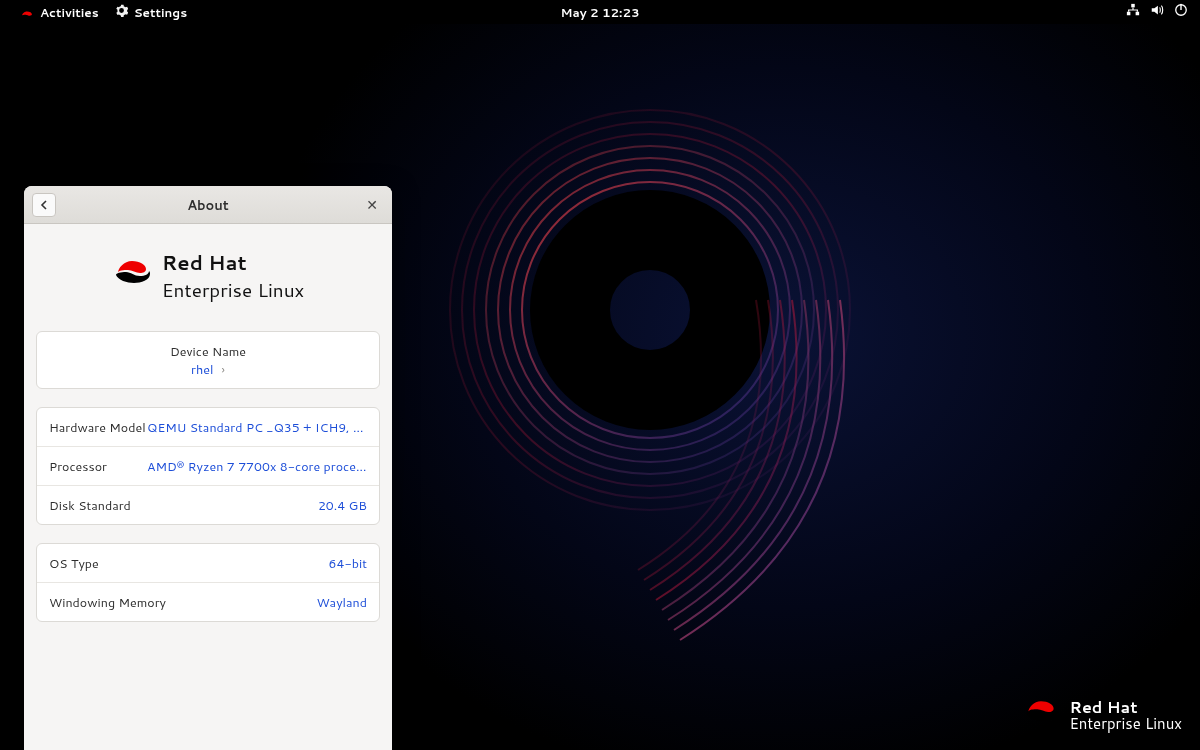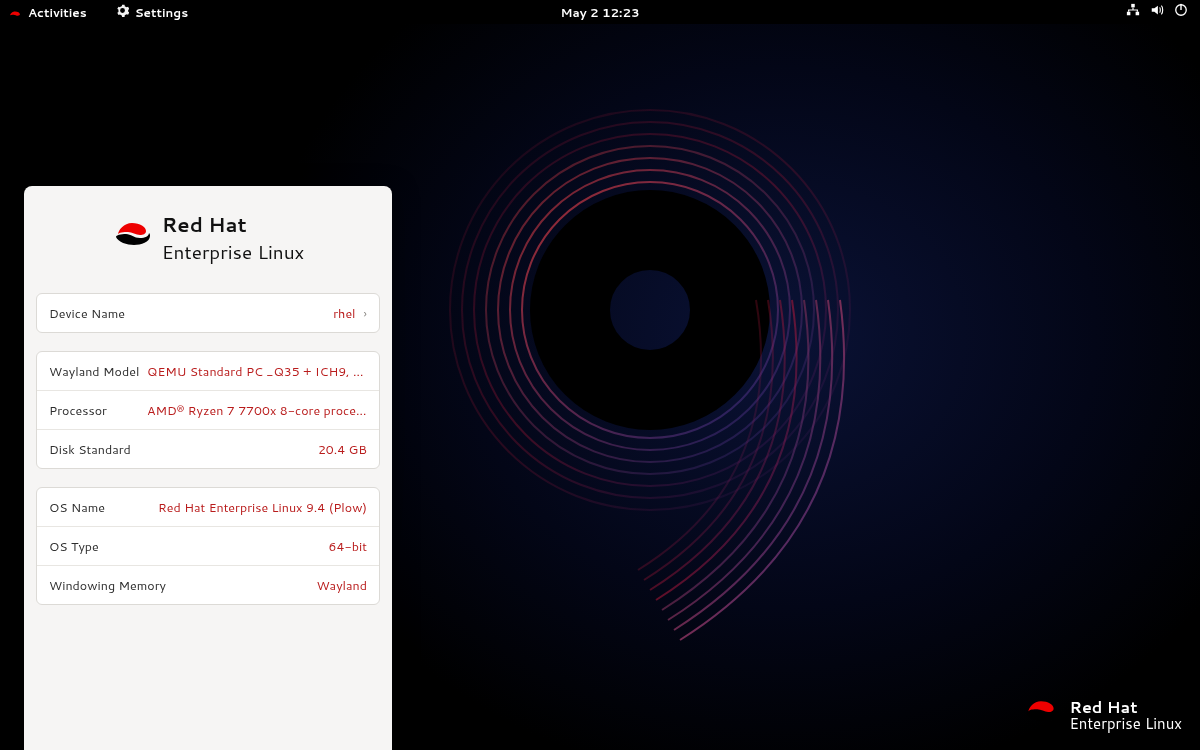--- a/index.html
+++ b/index.html
@@ -7,7 +7,7 @@
 
 
 .topbar { position: absolute; top: 0; left: 0; right: 0; height: 24px; background: #000; color: #fff; display: flex; align-items: center; font-size: 12px; font-weight: 600; z-index: 10; }
-.topbar-left { display: flex; gap: 29px; padding-left: 8px; align-items: flex-end; }
+.topbar-left { display: flex; gap: 16px; padding-left: 20px; align-items: flex-end; }
 .topbar-center { position: absolute; left: 50%; transform: translateX(-50%); }
 .topbar-right { margin-left: auto; padding-right: 12px; display: flex; gap: 10px; align-items: center; }
 .act-item { display: flex; align-items: center; gap: 6px; }

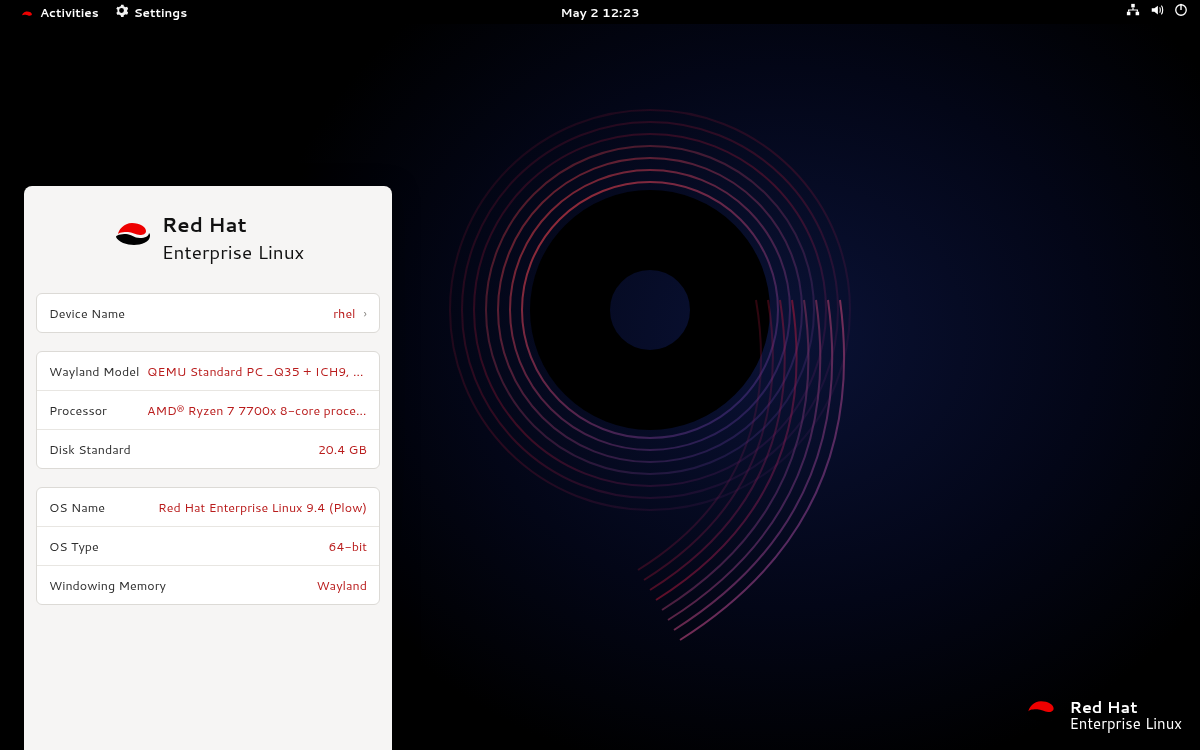--- a/index.html
+++ b/index.html
@@ -150,6 +150,17 @@
 </div>
 
 <div class="window">
+  <div class="titlebar">
+    <div class="back-btn">
+      <svg viewBox="0 0 10 10">
+          <path d="M7 1L3 5l4 4" fill="none" stroke="#333" stroke-width="1.6"></path>
+        </svg>
+    </div>
+    <div class="title">About</div>
+    <div class="close-btn">
+      <span>✕</span>
+    </div>
+  </div>
 
   <div class="content">
     <div class="logo-block">

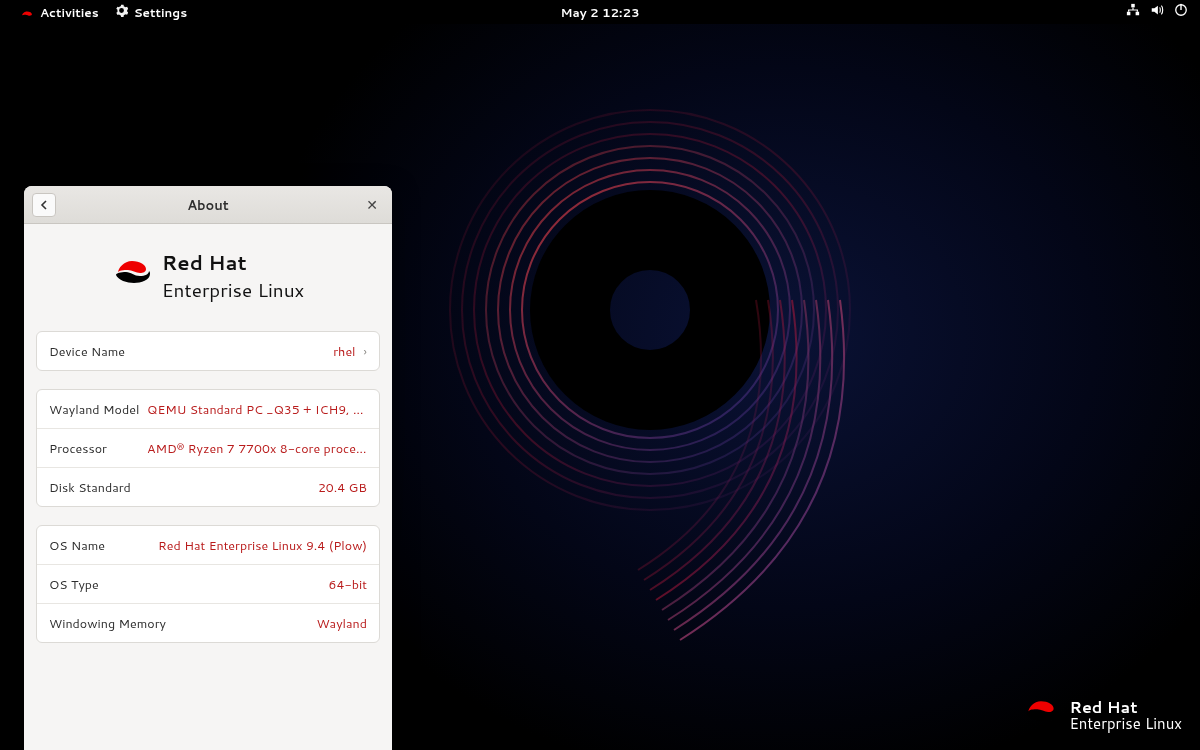--- a/index.html
+++ b/index.html
@@ -47,7 +47,7 @@
 .row:last-child { border-bottom: none; }
 .row .label { color: #2e2e2e; }
 .row .value { color: #b91c1c; text-align: right; max-width: 220px; white-space: nowrap; overflow: hidden; text-overflow: ellipsis; }
-.row.clickable { cursor: pointer; }
+.row.clickable { cursor: pointer; flex-direction: column; }
 .row .chev { margin-left: 8px; color: #8a8884; }
 .row .rightwrap { display: flex; align-items: center; }
 </style>

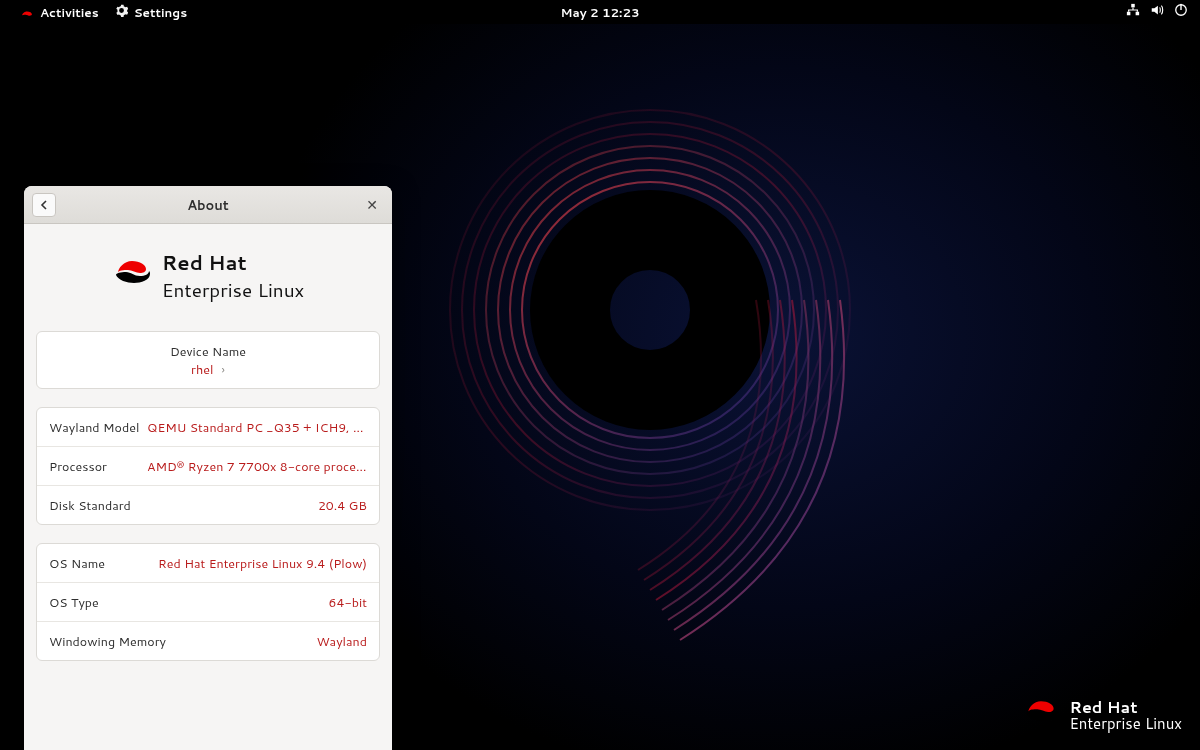--- a/index.html
+++ b/index.html
@@ -46,7 +46,7 @@
 .row { display: flex; align-items: center; justify-content: space-between; padding: 10px 12px; border-bottom: 1px solid #e8e6e2; font-size: 12.5px; }
 .row:last-child { border-bottom: none; }
 .row .label { color: #2e2e2e; }
-.row .value { color: #b91c1c; text-align: right; max-width: 220px; white-space: nowrap; overflow: hidden; text-overflow: ellipsis; }
+.row .value { color: #1d4ed8; text-align: right; max-width: 220px; white-space: nowrap; overflow: hidden; text-overflow: ellipsis; }
 .row.clickable { cursor: pointer; flex-direction: column; }
 .row .chev { margin-left: 8px; color: #8a8884; }
 .row .rightwrap { display: flex; align-items: center; }

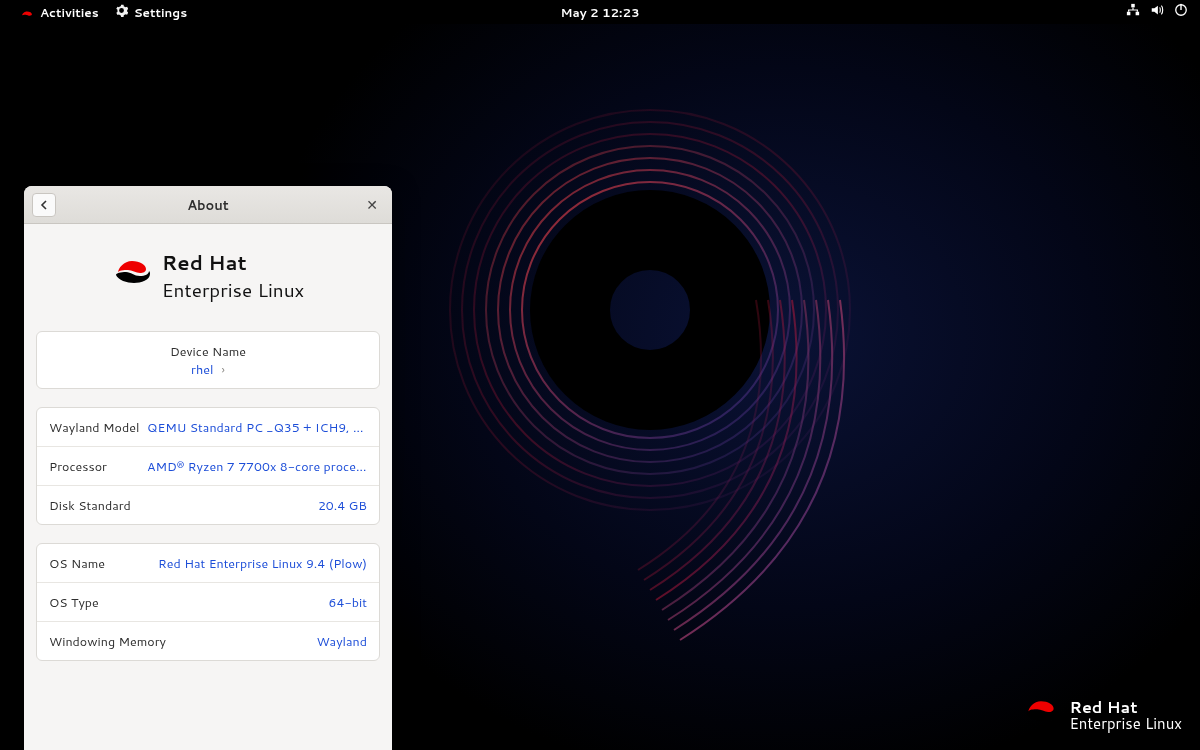--- a/index.html
+++ b/index.html
@@ -188,7 +188,7 @@
 
     <div class="group">
       <div class="row">
-        <span class="label">Wayland Model</span>
+        <span class="label">Hardware Model</span>
         <span class="value">QEMU Standard PC _Q35 + ICH9, 2009_</span>
       </div>
       <div class="row">

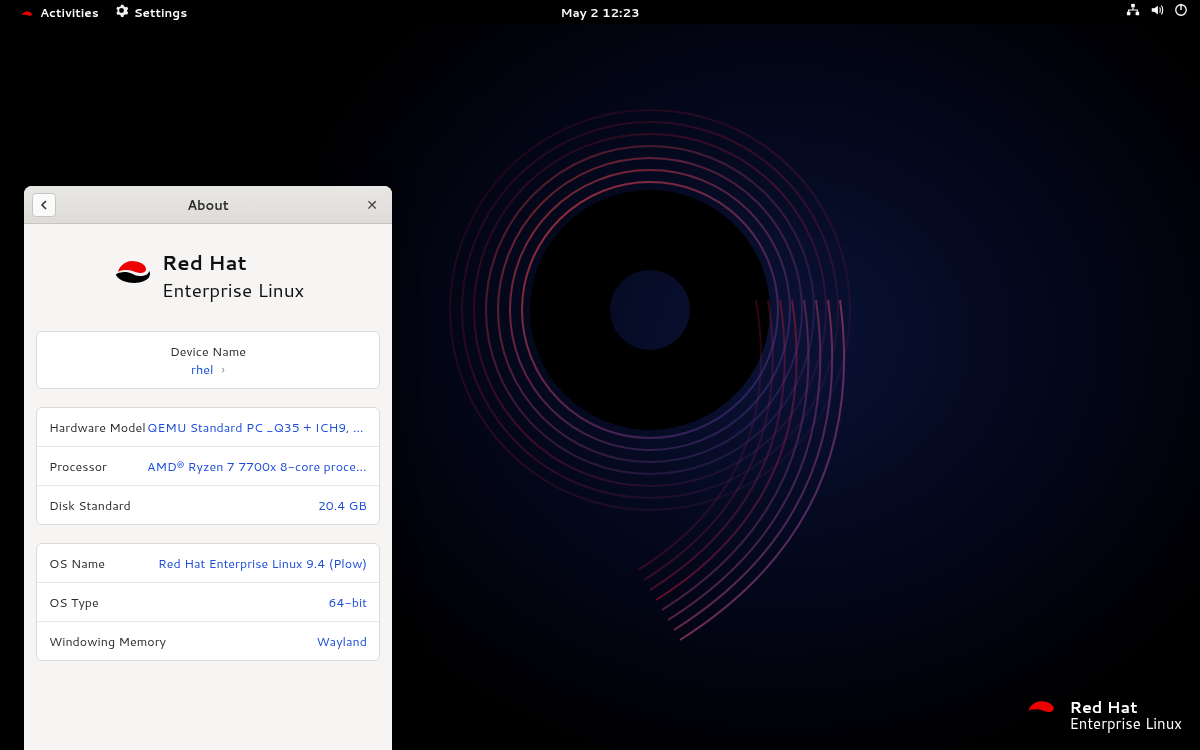--- a/index.html
+++ b/index.html
@@ -203,10 +203,6 @@
 
     <div class="group">
       <div class="row">
-        <span class="label">OS Name</span>
-        <span class="value">Red Hat Enterprise Linux 9.4 (Plow)</span>
-      </div>
-      <div class="row">
         <span class="label">OS Type</span>
         <span class="value">64-bit</span>
       </div>

